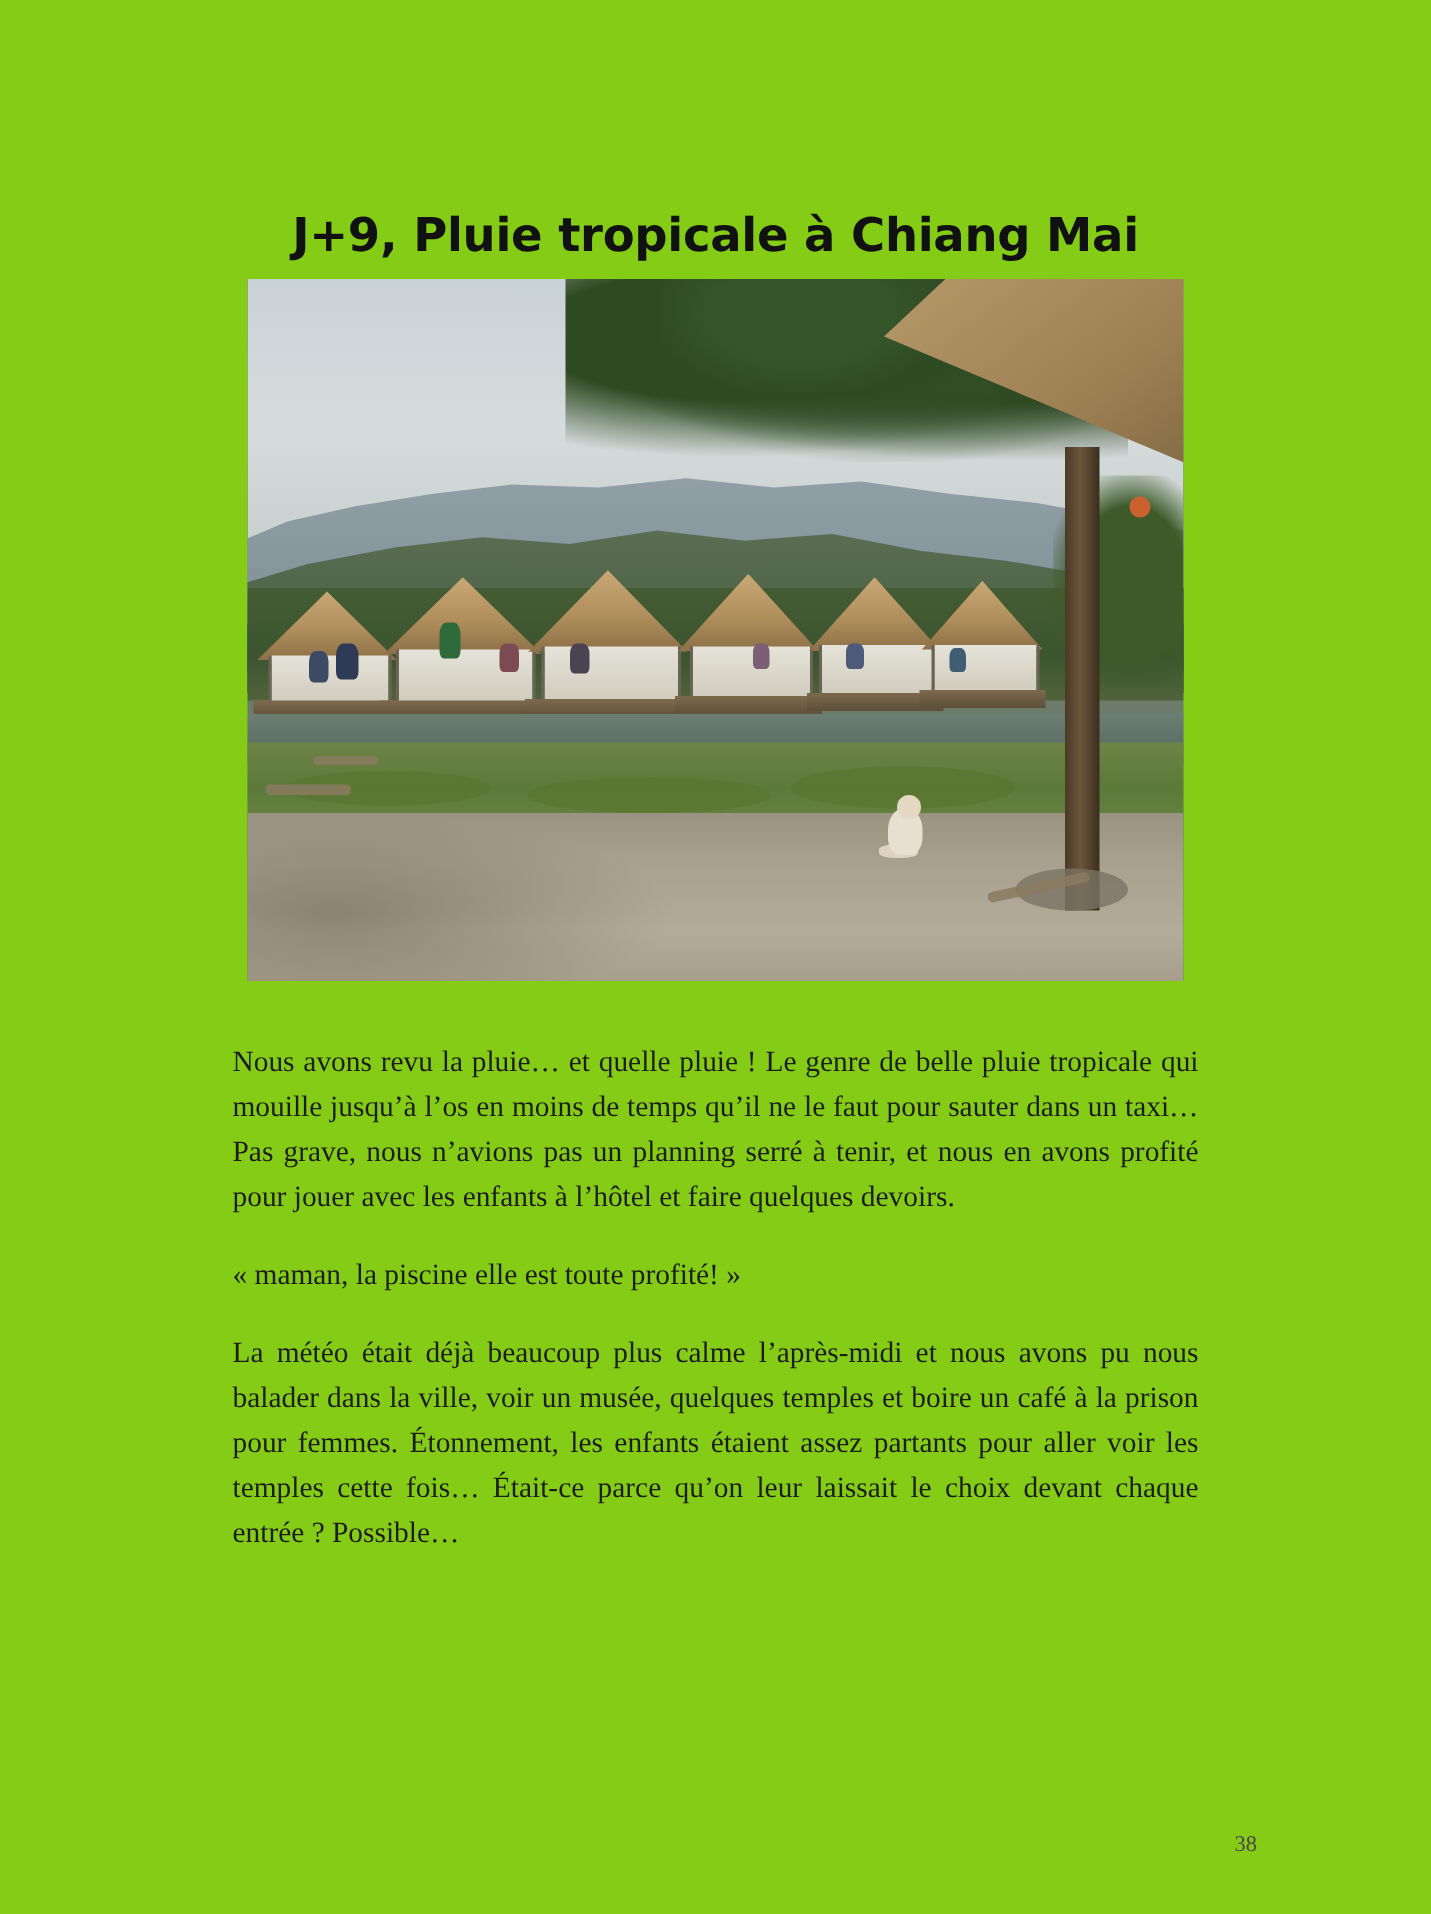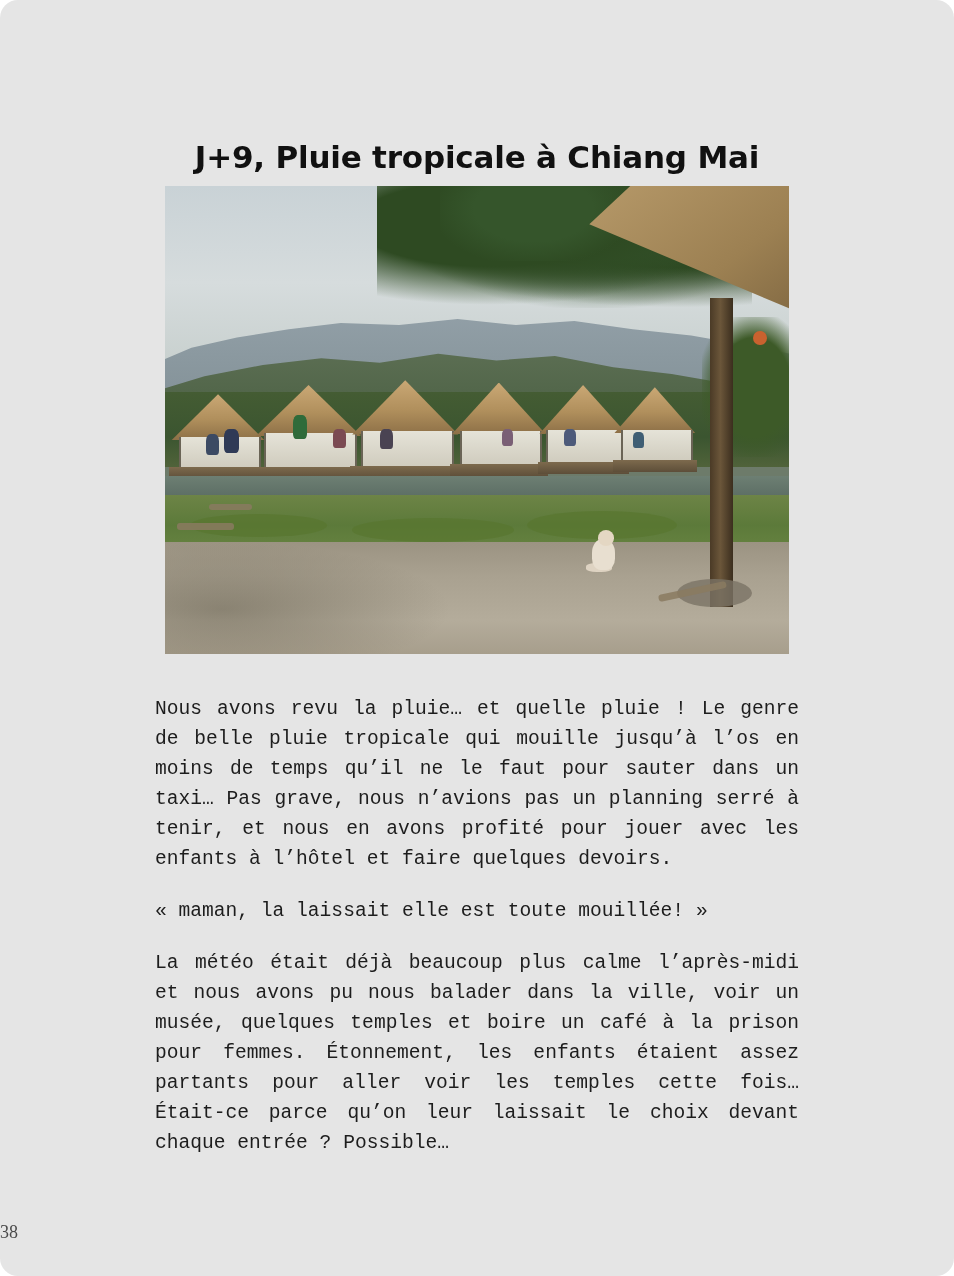--- a/index.html
+++ b/index.html
@@ -18,8 +18,7 @@
   .page {
     position: absolute;
     inset: 0;
-    background: #e5e5e5;
-    border-radius: 18px;
+    background: #84cc16;
   }
   .page-title {
     position: absolute;

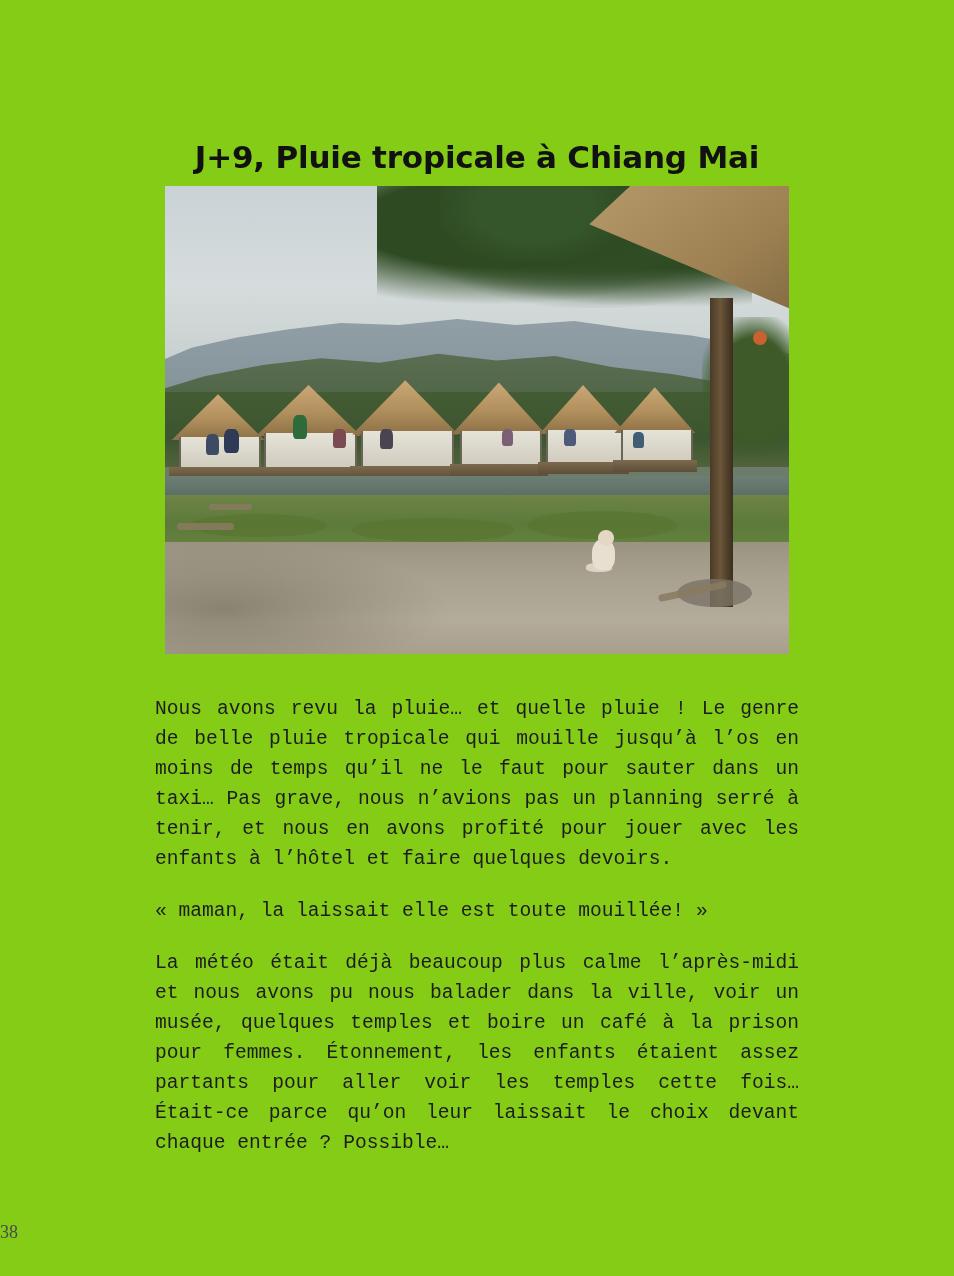--- a/index.html
+++ b/index.html
@@ -208,7 +208,7 @@
     width: 644px;
   }
   .para {
-    font-family: Liberation Mono, monospace;
+    font-family: Liberation Serif, serif;
     font-size: 19.6px;
     line-height: 30px;
     text-align: justify;

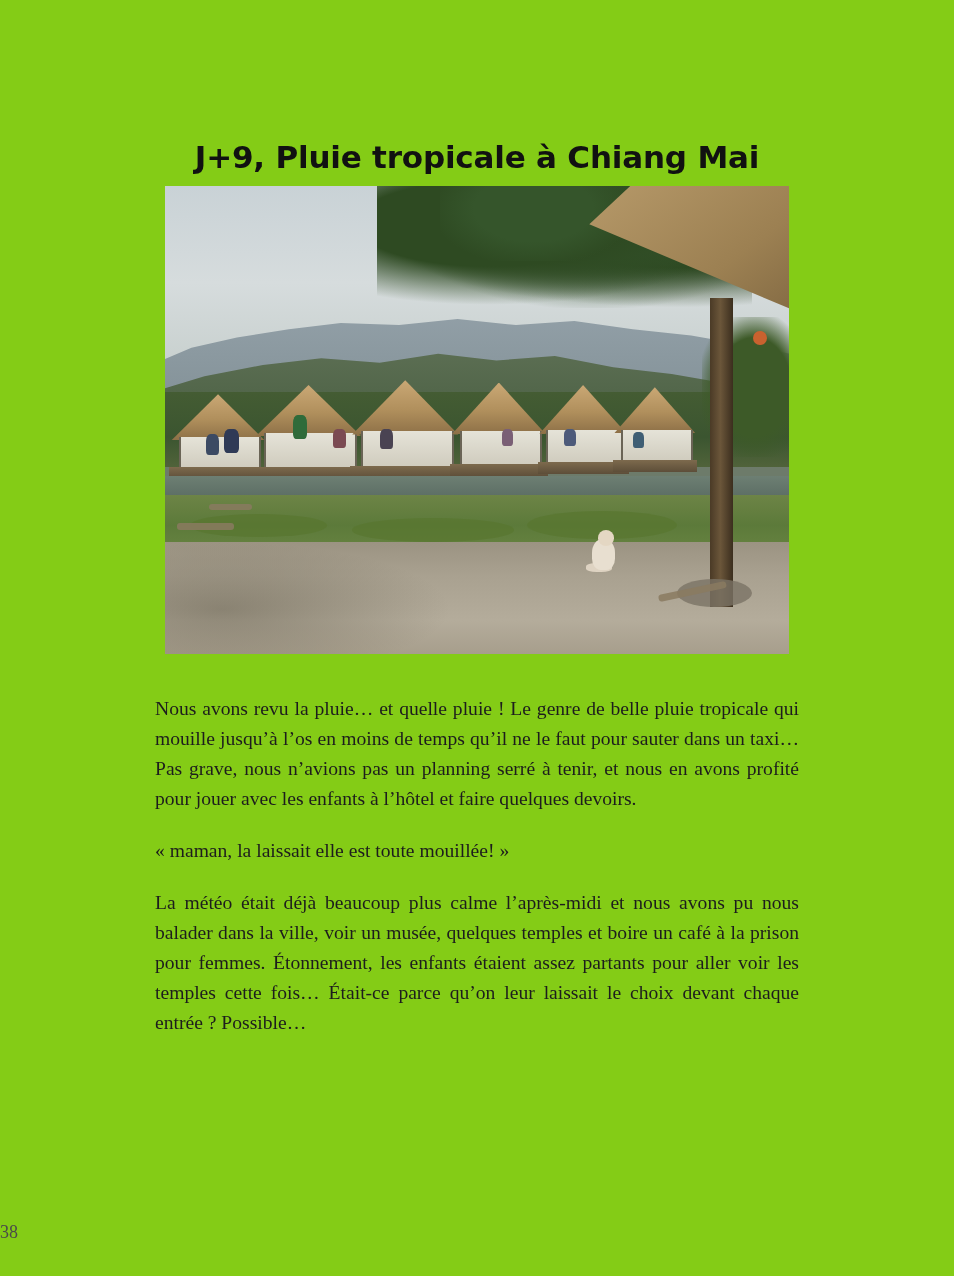--- a/index.html
+++ b/index.html
@@ -311,7 +311,7 @@
 
   <div class="content">
     <p class="para">Nous avons revu la pluie… et quelle pluie ! Le genre de belle pluie tropicale qui mouille jusqu’à l’os en moins de temps qu’il ne le faut pour sauter dans un taxi…  Pas grave, nous n’avions pas un planning serré à tenir, et nous en avons profité pour jouer avec les enfants à l’hôtel et faire quelques devoirs.</p>
-    <p class="para">« maman, la laissait elle est toute mouillée! »</p>
+    <p class="para">« maman, la piscine elle est toute profité! »</p>
     <p class="para">La météo était déjà beaucoup plus calme l’après-midi et nous avons pu nous balader dans la ville, voir un musée, quelques temples et boire un café à la prison pour femmes. Étonnement, les enfants étaient assez partants pour aller voir les temples cette fois… Était-ce parce qu’on leur laissait le choix devant chaque entrée ? Possible…</p>
   </div>
 

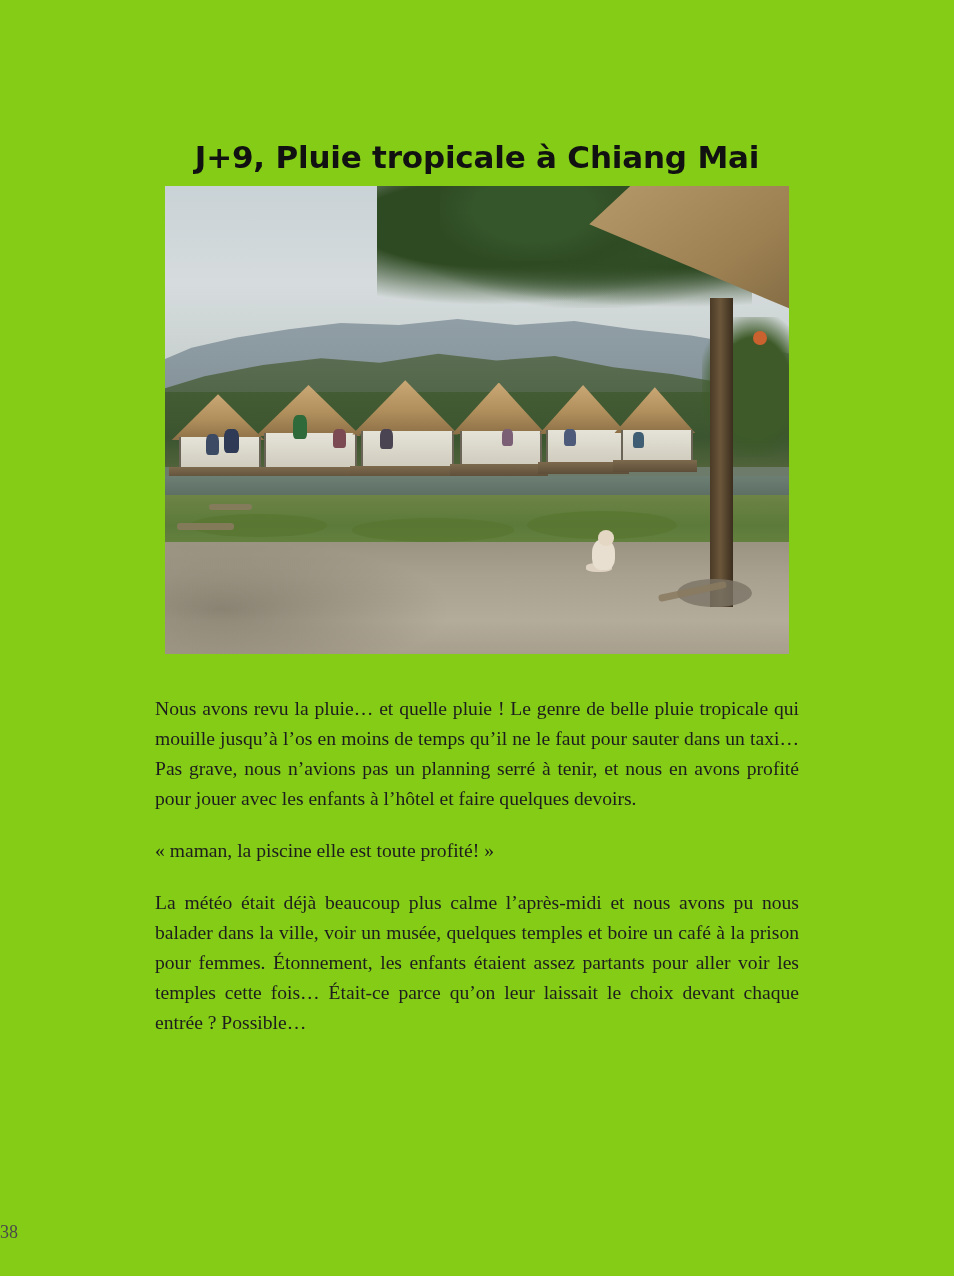--- a/index.html
+++ b/index.html
@@ -221,9 +221,9 @@
     top: 1222px;
     left: 0;
     width: 838px;
-    text-align: left;
+    text-align: right;
     font-family: "Liberation Serif", serif;
-    font-size: 18px;
+    font-size: 15px;
     color: #4a4a4a;
   }
 </style>

